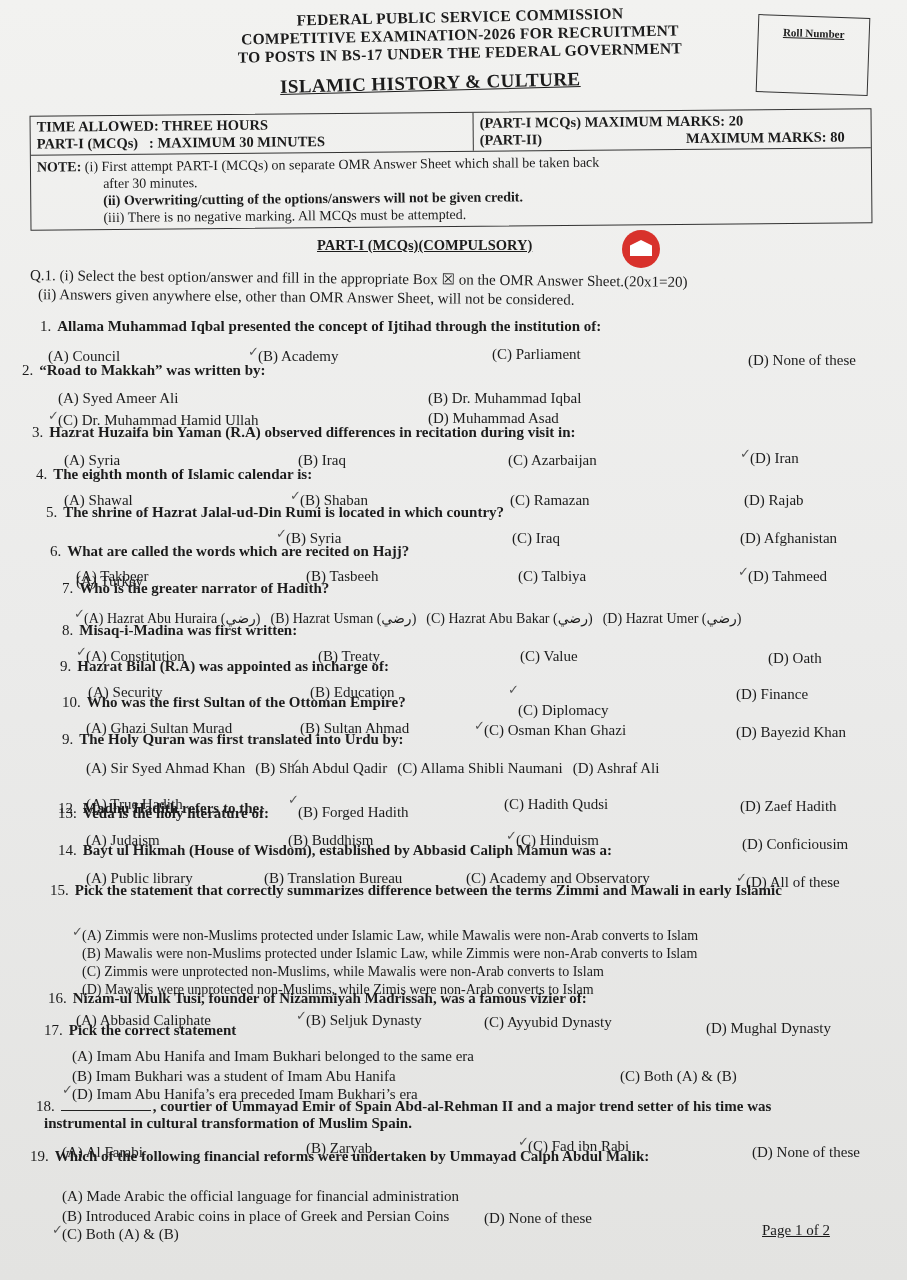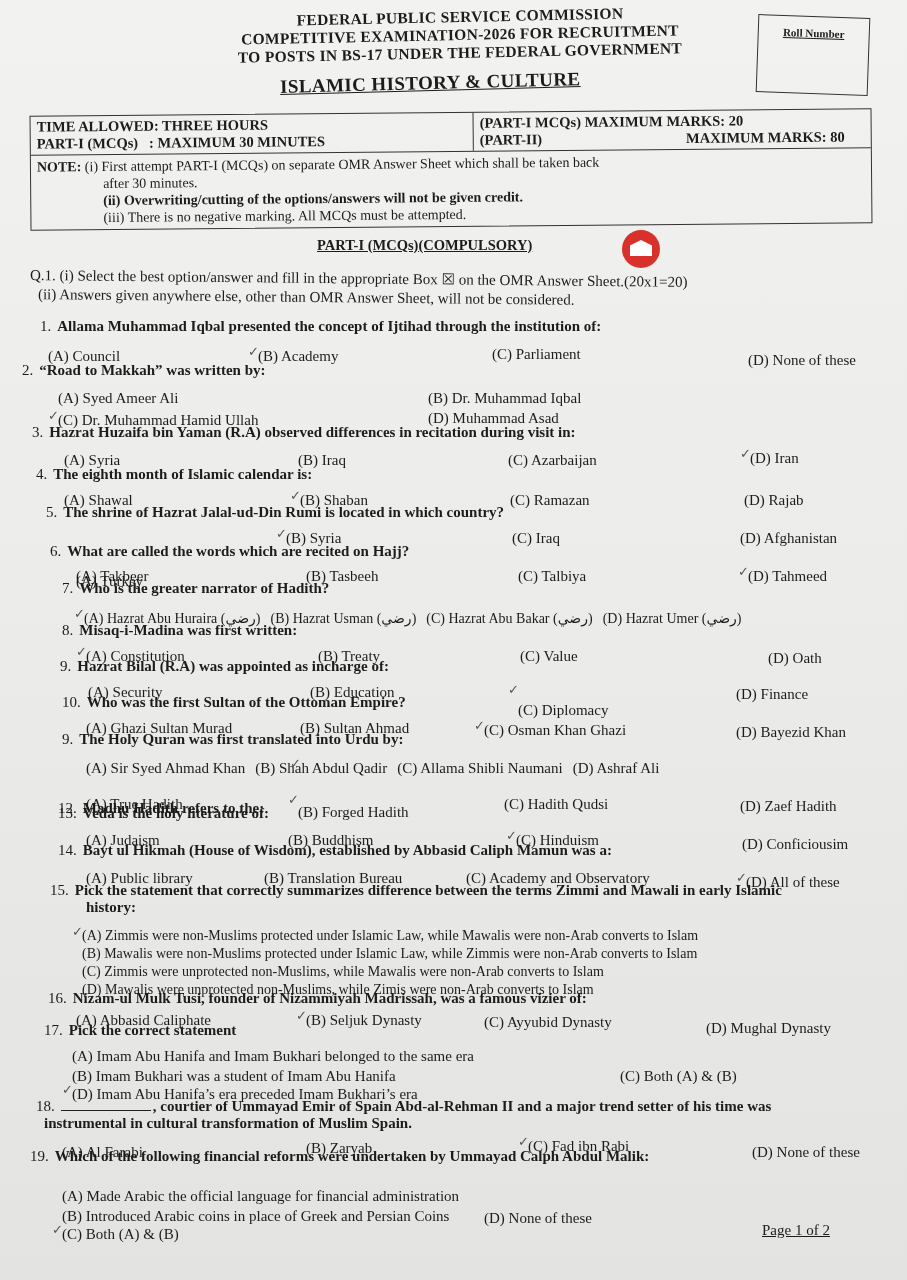--- a/index.html
+++ b/index.html
@@ -161,7 +161,7 @@
       <div class="opt" style="left: 466px; top: 870px;">(C)   Academy and Observatory</div>
       <div class="opt" style="left: 746px; top: 874px;">(D)   All of these</div>
       <span class="tick" style="left: 736px; top: 870px;">✓</span>
-      <div class="q" style="left: 50px; top: 882px;"><span class="num">15.</span><span class="stem">Pick the statement that correctly summarizes difference between the terms Zimmi and Mawali in early Islamic</span><div class="stem" style="padding-left:36px">history:</div></div>
+      <div class="q" style="left: 50px; top: 882px;"><span class="num">15.</span><span class="stem">Pick the statement that correctly summarizes difference between the terms Zimmi and Mawali in early Islamic</span></div>
       <div class="opt" style="left: 82px; top: 928px; font-size: 14px;">(A)  Zimmis were non-Muslims protected under Islamic Law, while Mawalis were non-Arab converts to Islam</div>
       <div class="opt" style="left: 82px; top: 946px; font-size: 14px;">(B)  Mawalis were non-Muslims protected under Islamic Law, while Zimmis were non-Arab converts to Islam</div>
       <div class="opt" style="left: 82px; top: 964px; font-size: 14px;">(C)  Zimmis were unprotected non-Muslims, while Mawalis were non-Arab converts to Islam</div>

